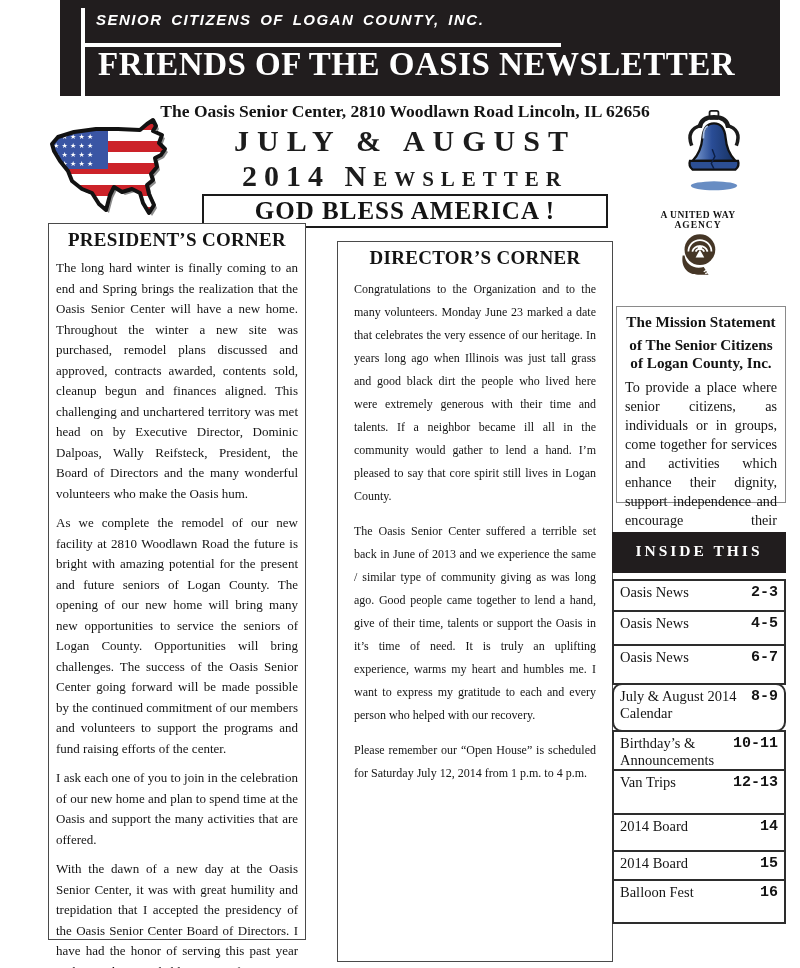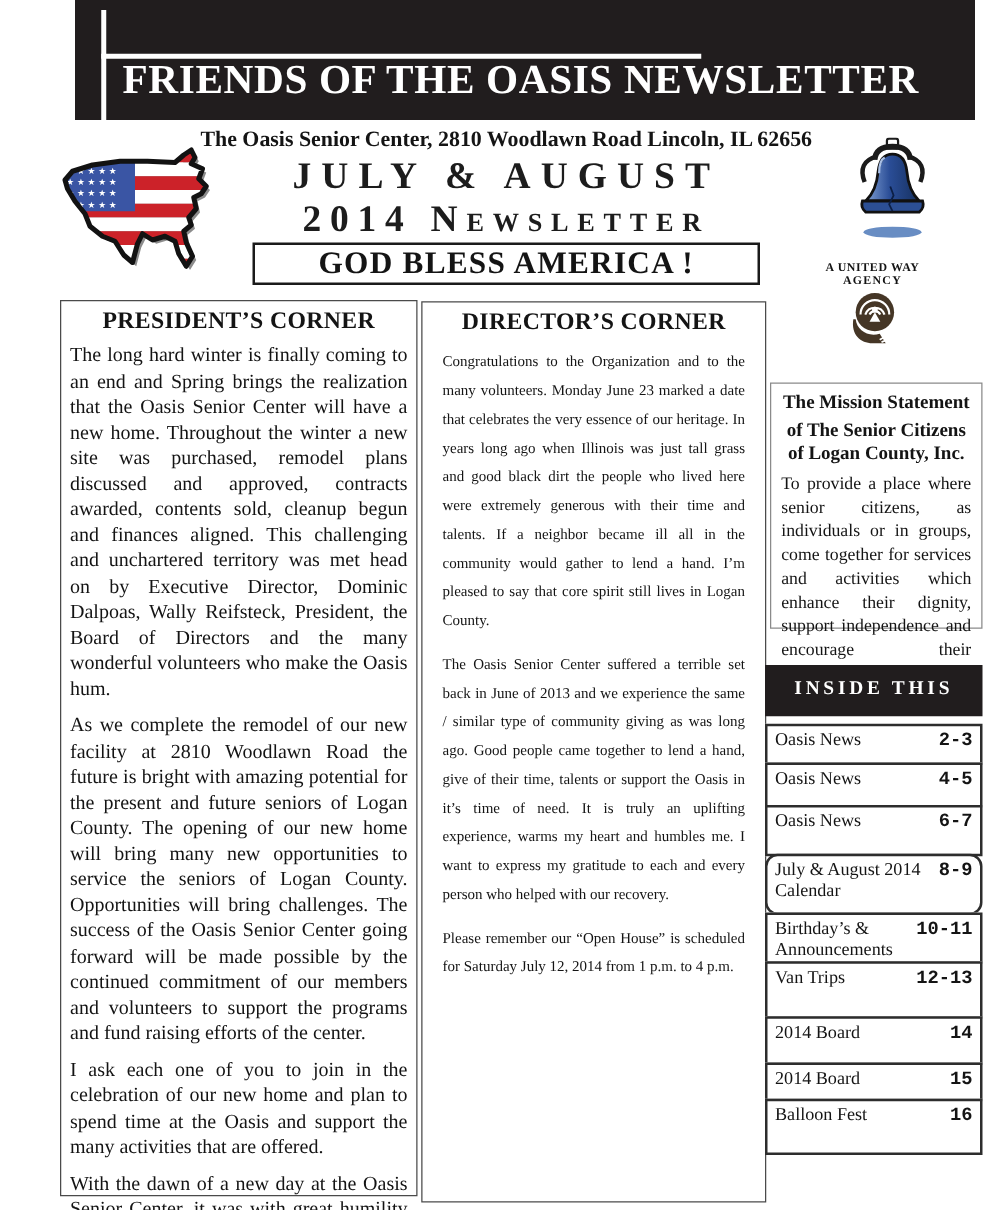--- a/index.html
+++ b/index.html
@@ -76,6 +76,7 @@
 
   <header class="masthead">
     <div class="mast-vline"></div>
+    <div class="mast-org">SENIOR CITIZENS OF LOGAN COUNTY, INC.</div>
     <div class="mast-hline"></div>
     <h1 class="mast-title">FRIENDS OF THE OASIS NEWSLETTER</h1>
   </header>

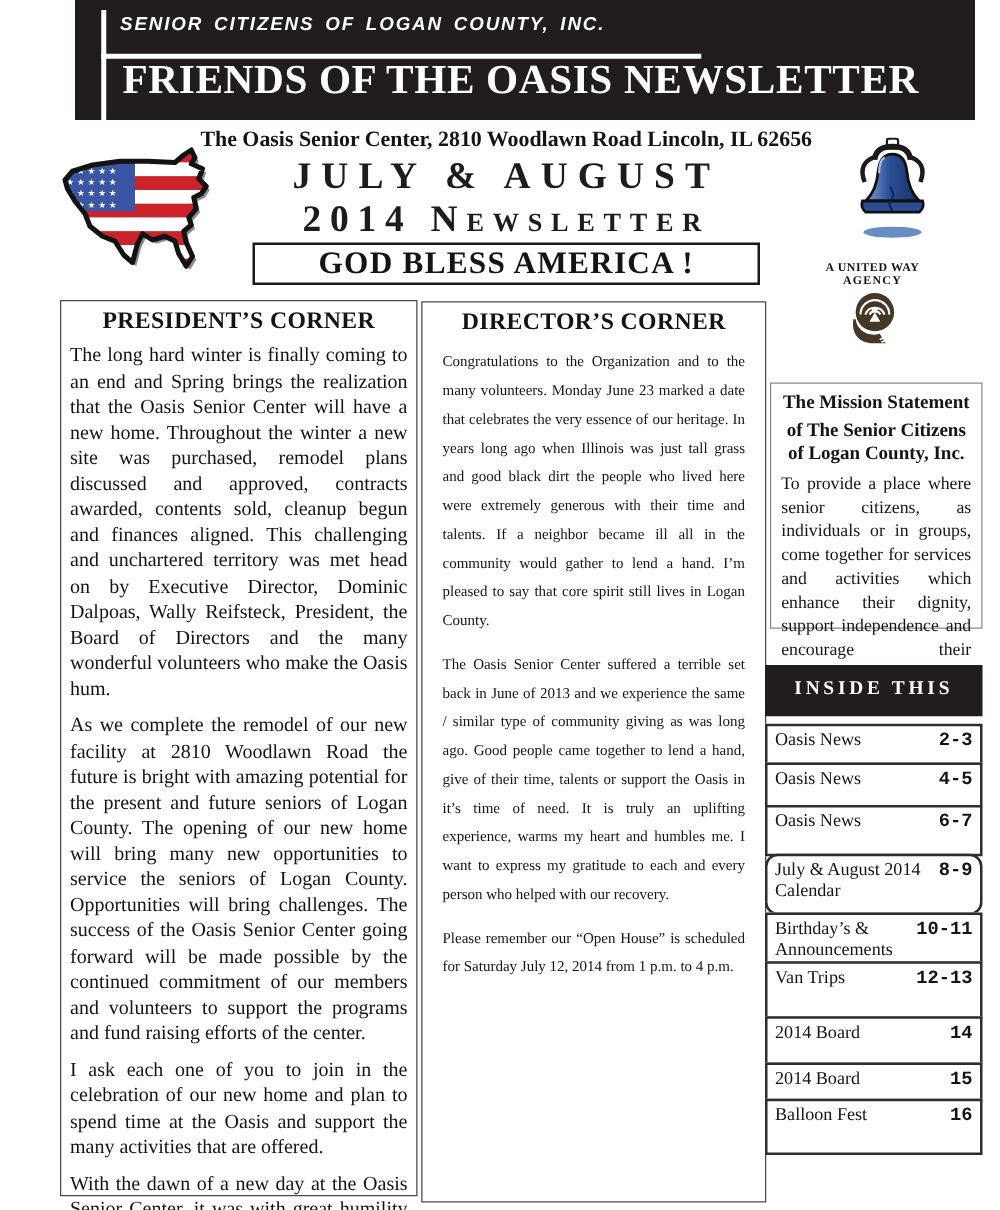--- a/index.html
+++ b/index.html
@@ -37,7 +37,7 @@
   
   .col{position:absolute;box-sizing:border-box;border:1.5px solid #4a4a4a;background:#fff;}
   .col h2{margin:5px 0 2px 0;text-align:center;font-size:19px;letter-spacing:.3px;}
-  .pres{left:48px;top:240px;width:286px;height:717px;padding:0 7px;}
+  .pres{left:48px;top:223px;width:258px;height:717px;padding:0 7px;}
   .dir {left:337px;top:241px;width:276px;height:721px;padding:0 16px;}
   .body-p{margin:7px 0 9px 0;font-size:16px;line-height:20.5px;text-align:justify;}
   .dir-p{font-size:12px;line-height:23px;margin:9px 0 12px 0;}

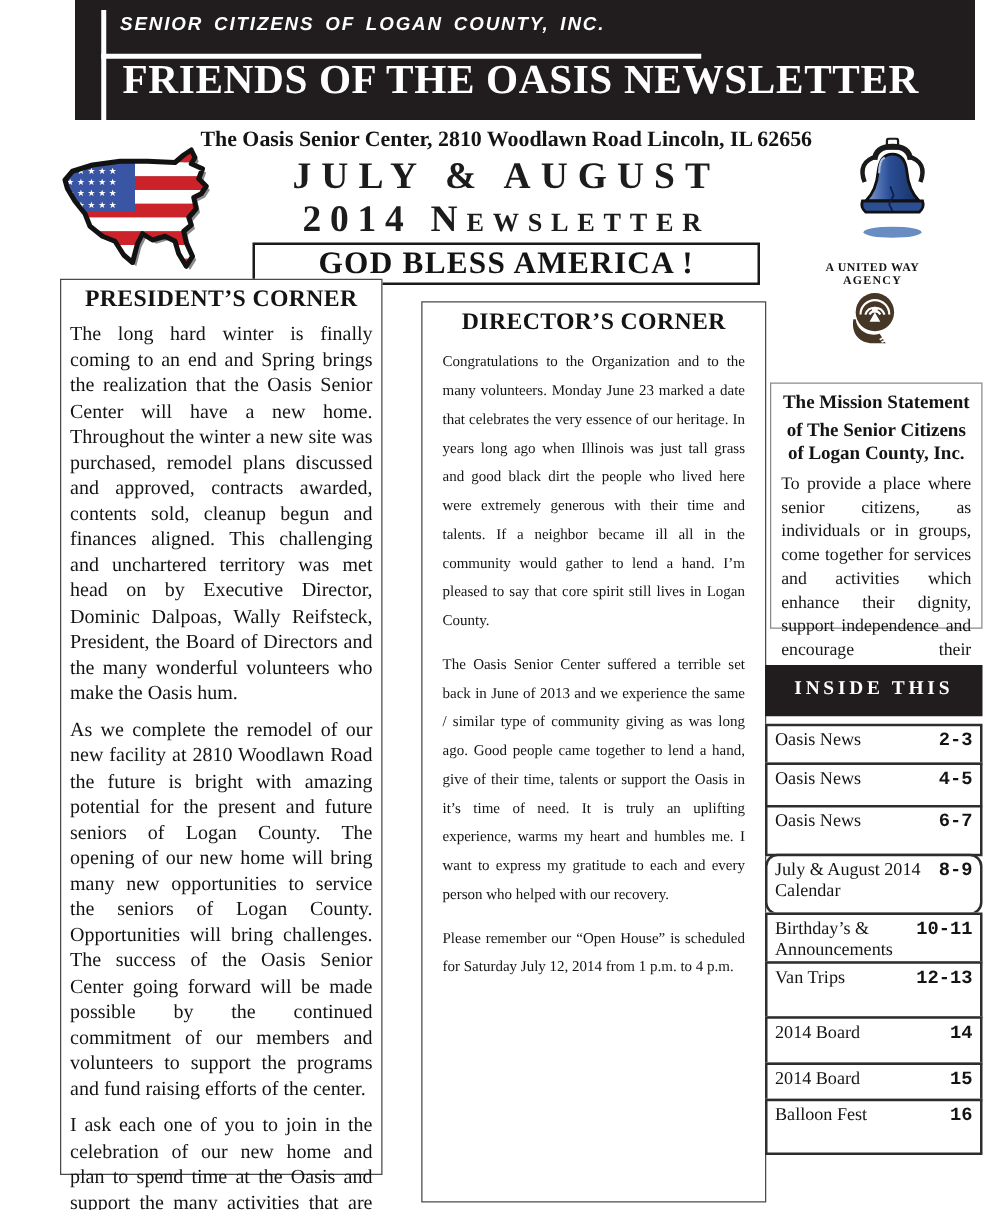--- a/index.html
+++ b/index.html
@@ -39,7 +39,7 @@
   .col h2{margin:5px 0 2px 0;text-align:center;font-size:19px;letter-spacing:.3px;}
   .pres{left:48px;top:223px;width:258px;height:717px;padding:0 7px;}
   .dir {left:337px;top:241px;width:276px;height:721px;padding:0 16px;}
-  .body-p{margin:7px 0 9px 0;font-size:16px;line-height:20.5px;text-align:justify;}
+  .body-p{margin:7px 0 9px 0;font-size:13px;line-height:20.5px;text-align:justify;}
   .dir-p{font-size:12px;line-height:23px;margin:9px 0 12px 0;}
 
   

